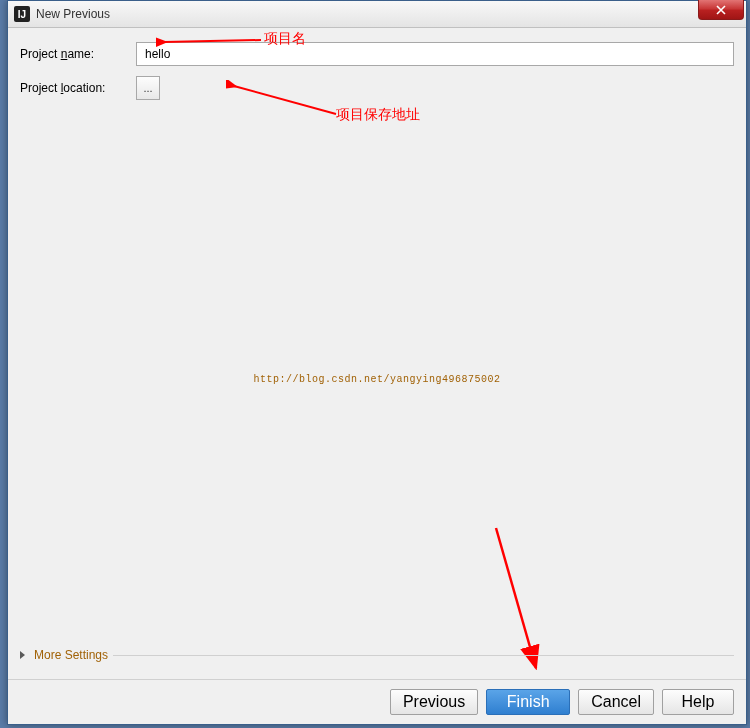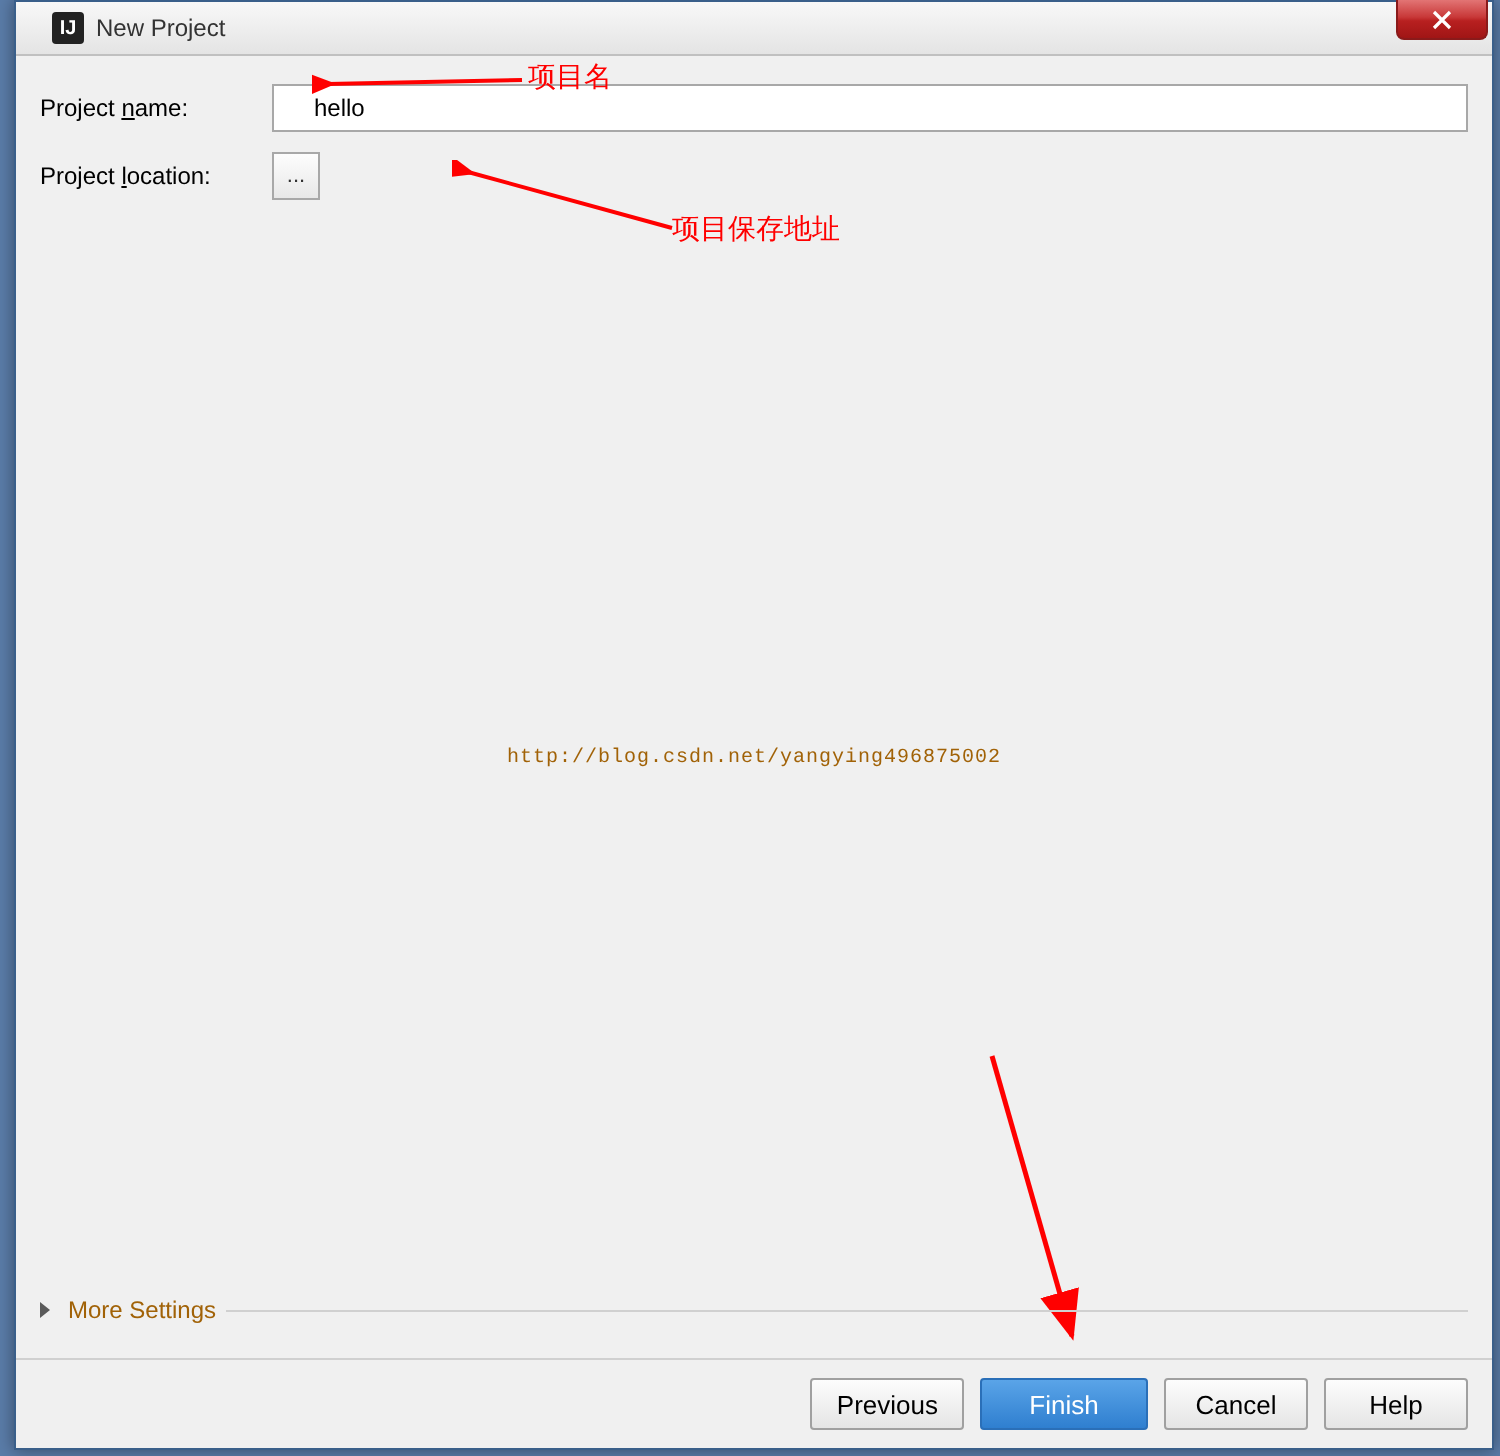--- a/index.html
+++ b/index.html
@@ -31,7 +31,7 @@
       border-bottom: 1px solid #c0c0c0;
       display: flex;
       align-items: center;
-      padding: 0 0 0 18px;
+      padding: 0 0 0 6px;
       position: relative;
     }
     .titlebar-icon {

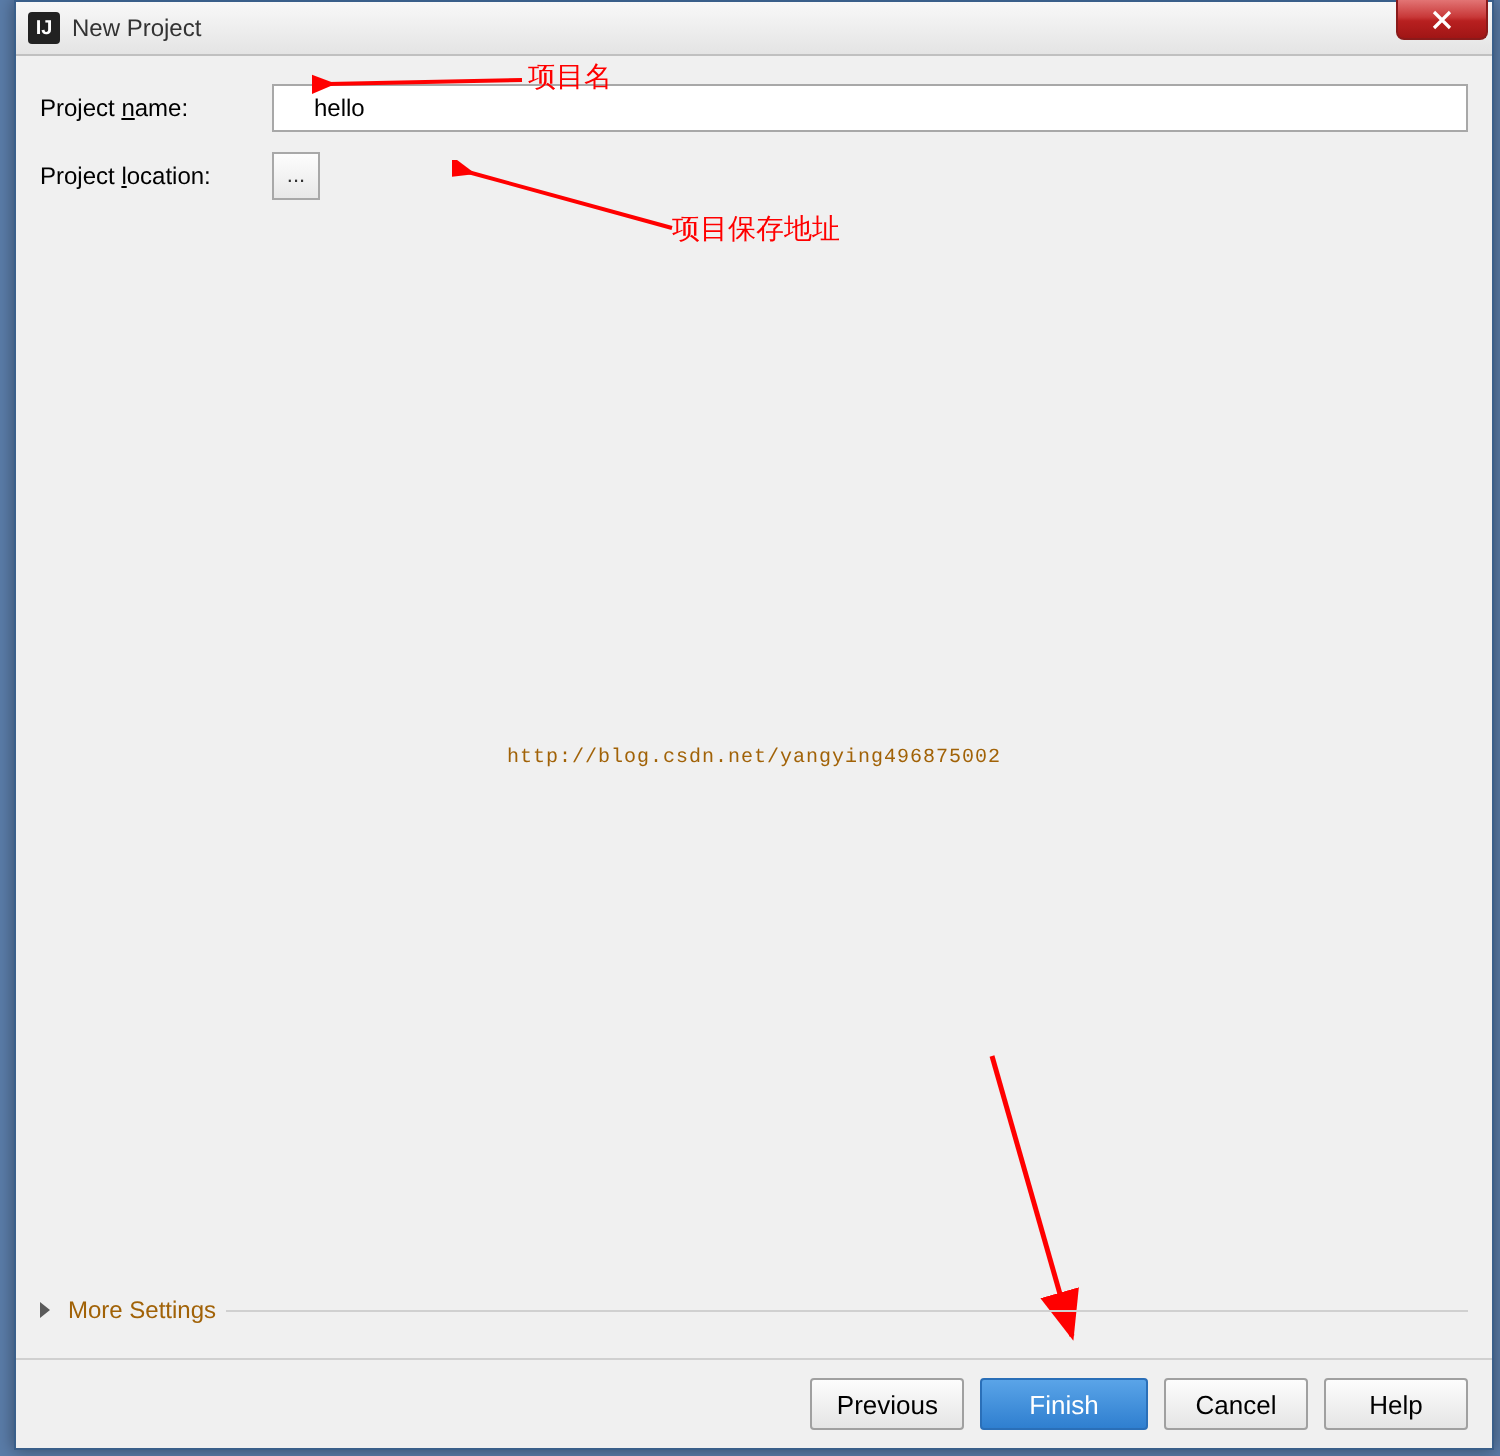--- a/index.html
+++ b/index.html
@@ -202,7 +202,7 @@
 
   <div class="titlebar">
     <div class="titlebar-icon">IJ</div>
-    <span class="titlebar-text">New Project</span>
+    <span class="titlebar-text">New Previous</span>
     <div class="close-btn">
       <svg viewBox="0 0 10 10">
         <path d="M1 1 L9 9 M9 1 L1 9" stroke="#fff" stroke-width="1.6" fill="none"></path>

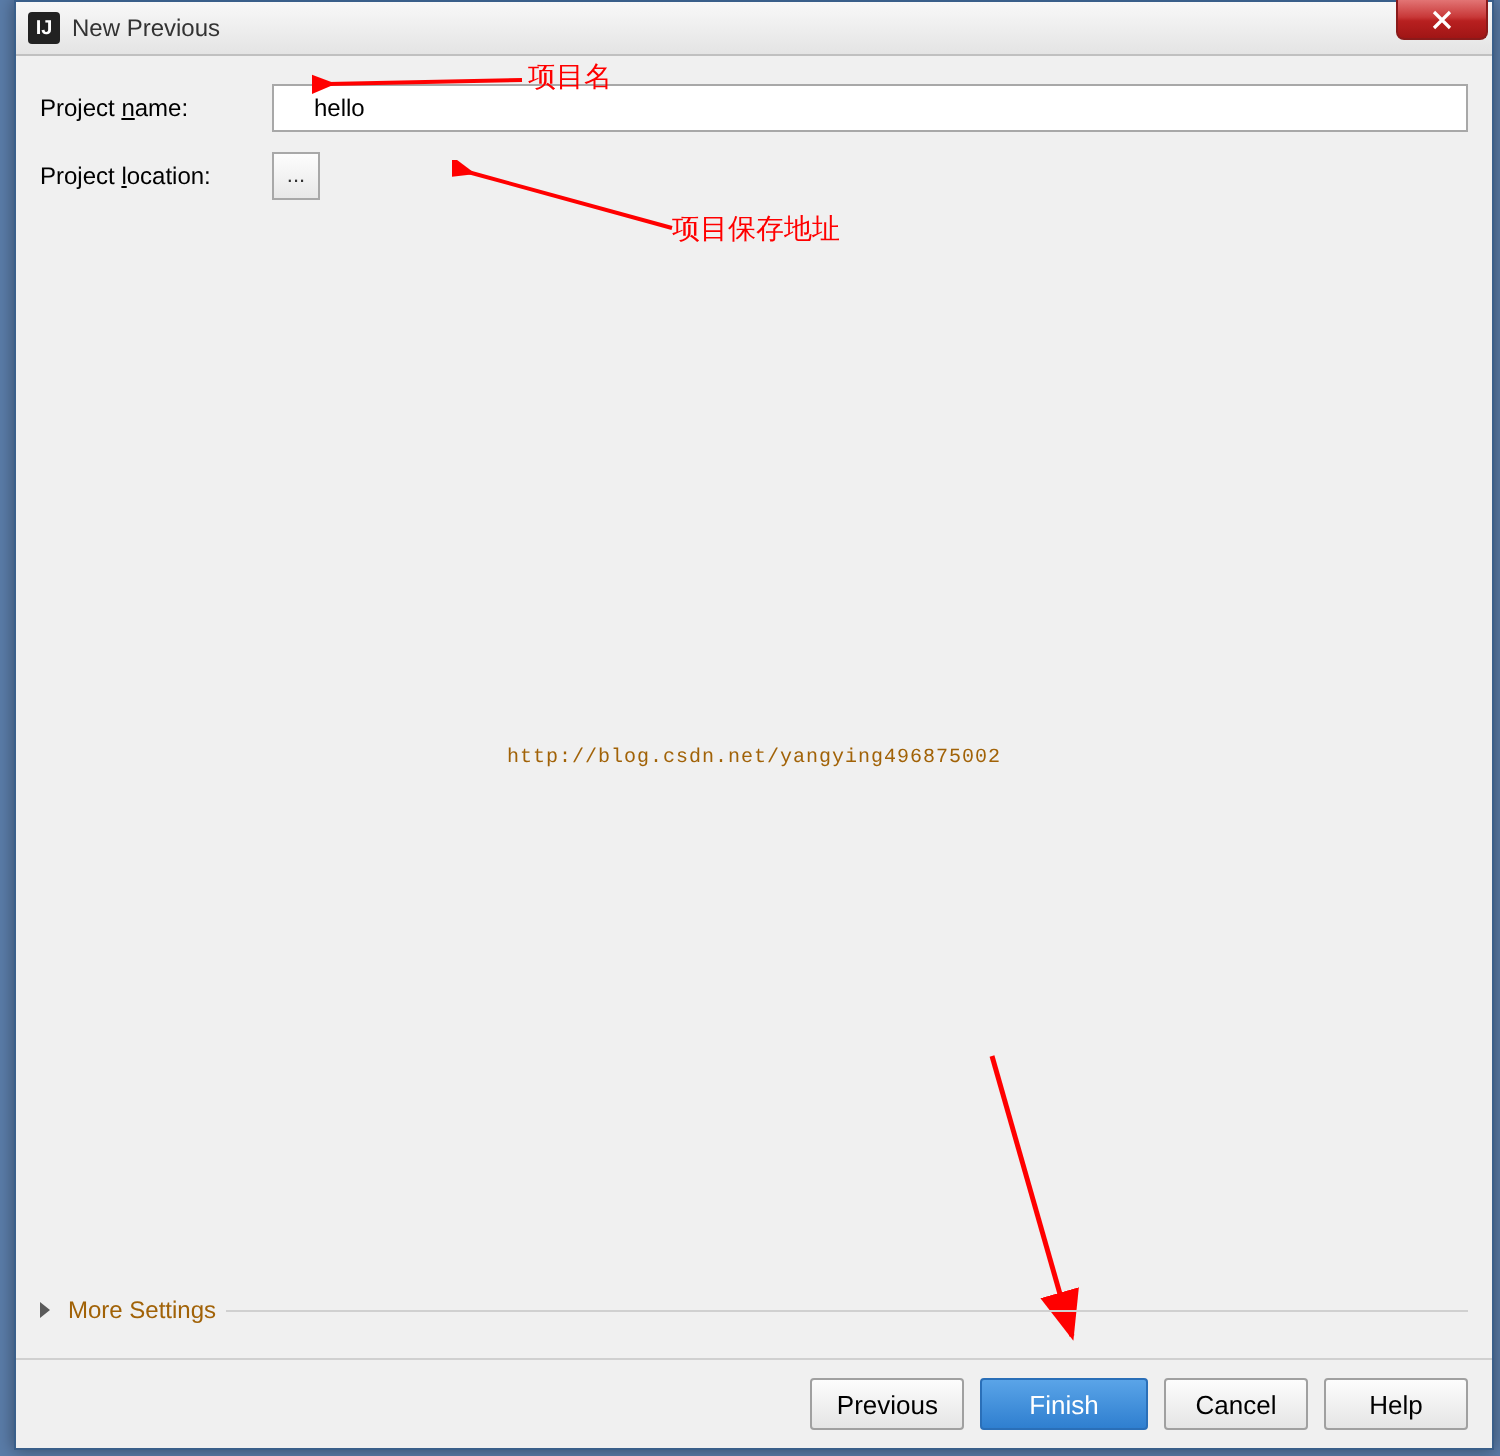--- a/index.html
+++ b/index.html
@@ -94,7 +94,7 @@
       flex: 1;
       height: 24px;
       border: 1px solid #a8a8a8;
-      padding: 2px 20px;
+      padding: 2px 8px;
       font-size: 12px;
       font-family: inherit;
       background: #fff;

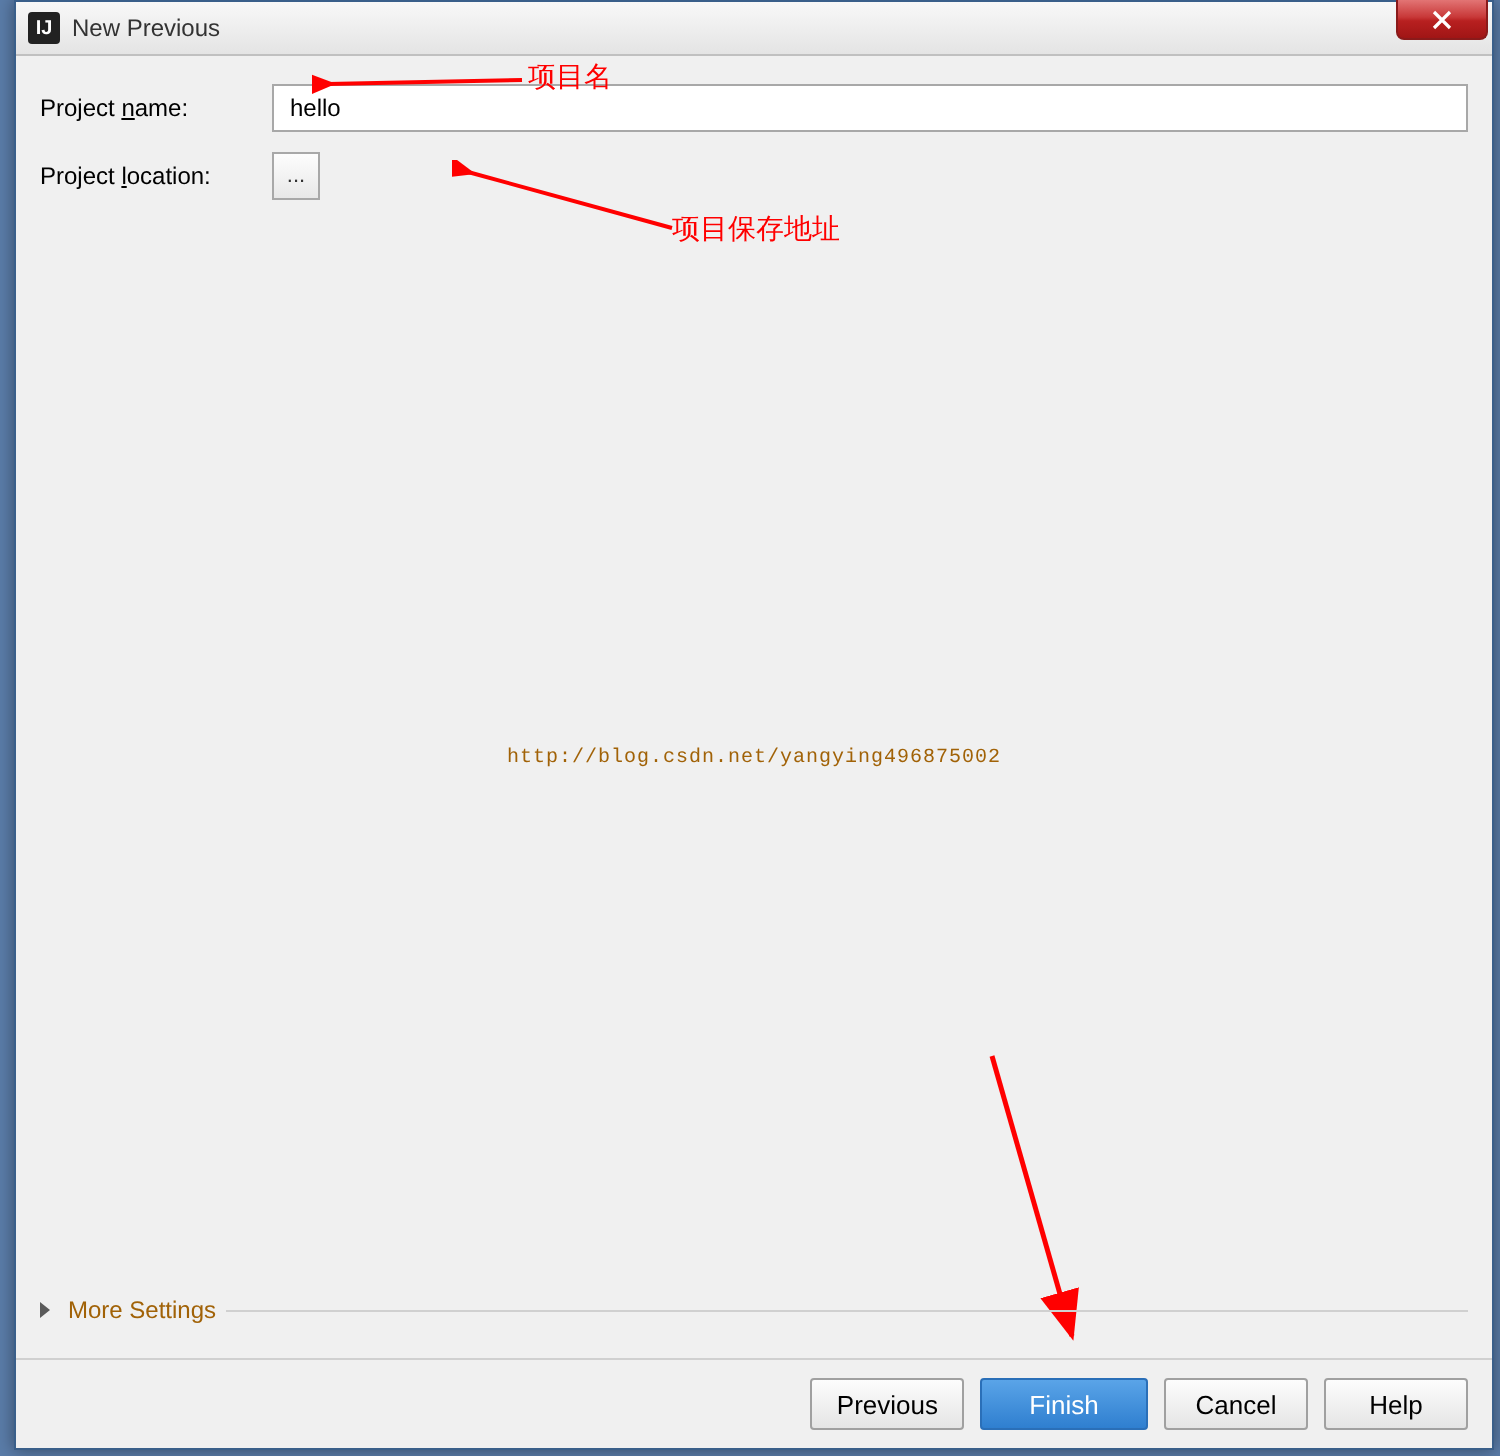--- a/index.html
+++ b/index.html
@@ -173,7 +173,7 @@
       height: 26px;
       border: 1px solid #a0a0a0;
       background: linear-gradient(to bottom, #fdfdfd, #e5e5e5);
-      font-size: 13px;
+      font-size: 16px;
       font-family: inherit;
       cursor: pointer;
       border-radius: 2px;

